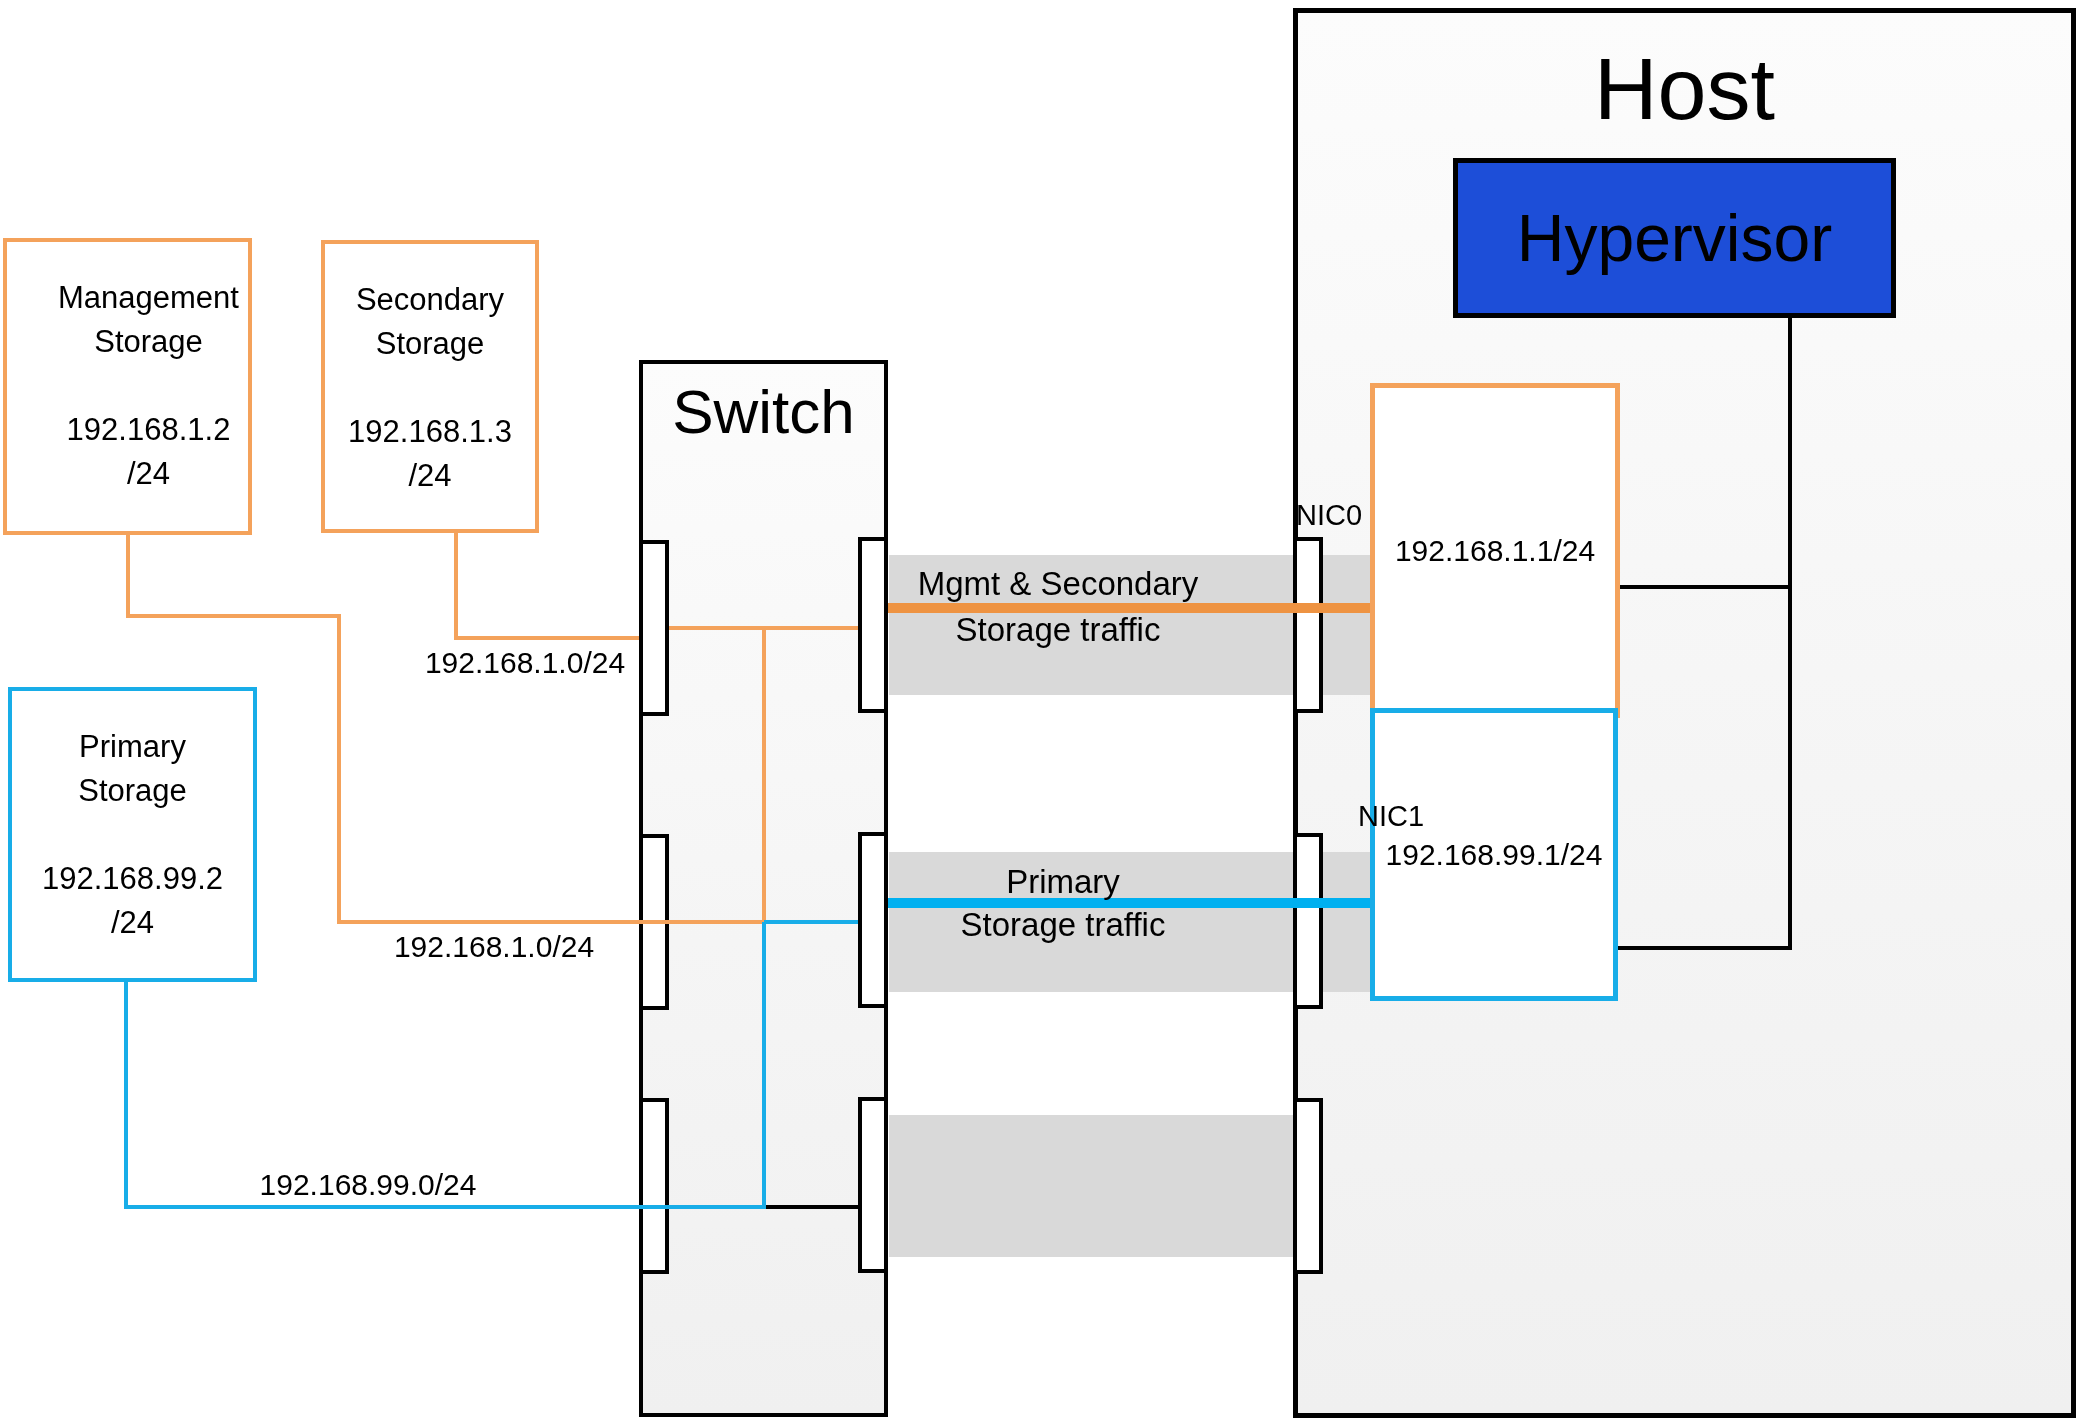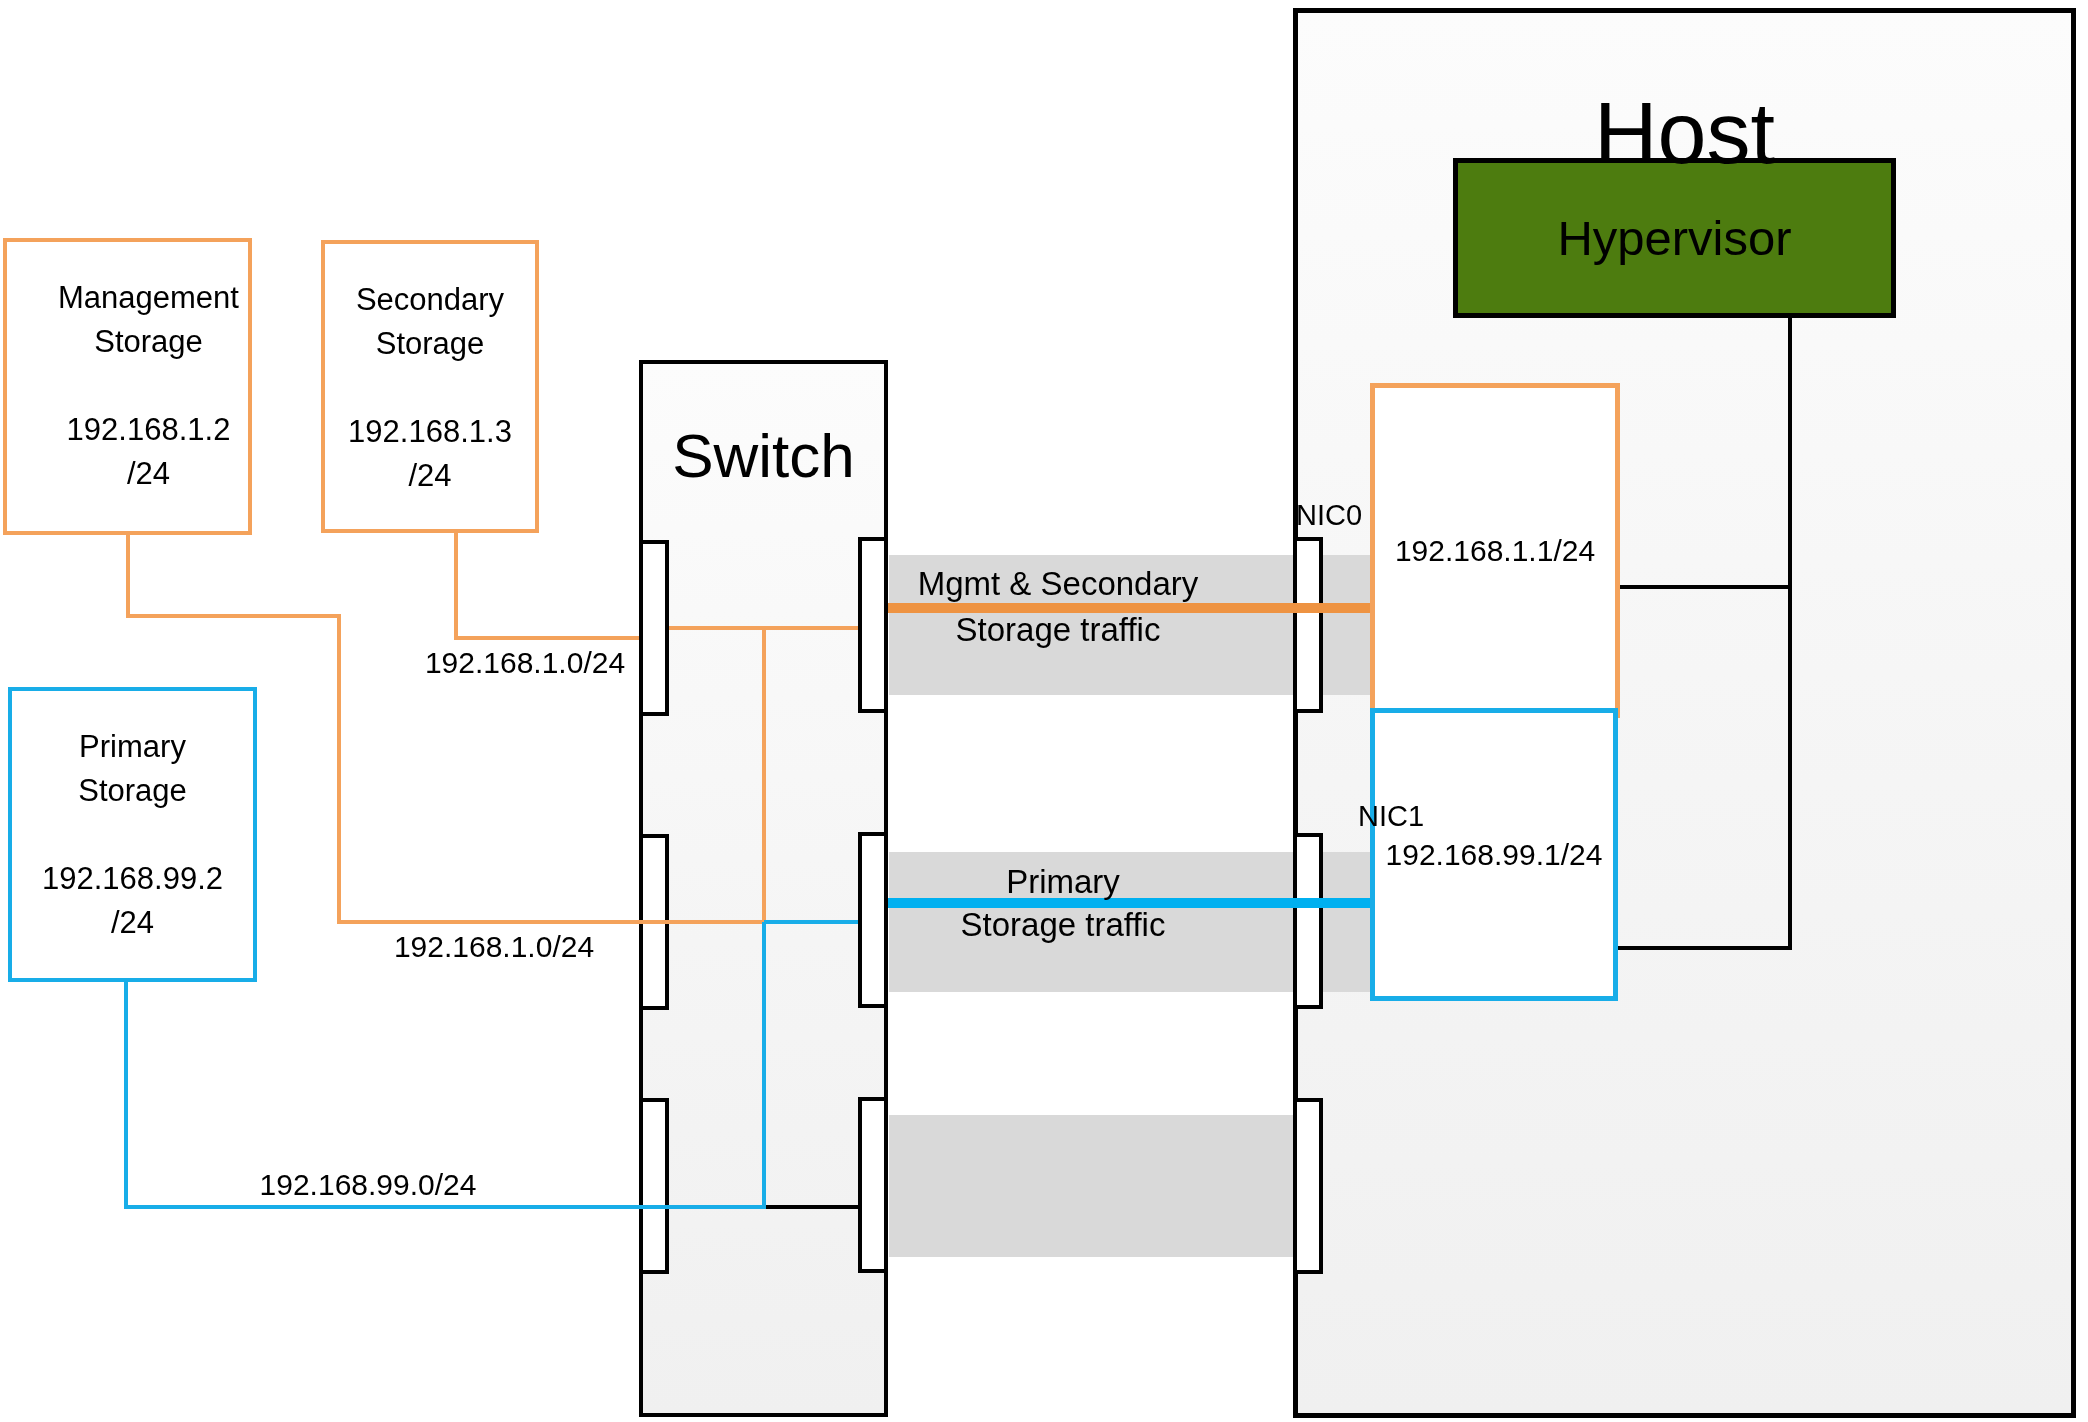--- a/index.html
+++ b/index.html
@@ -13,7 +13,7 @@
     background:linear-gradient(180deg,#fcfcfc 0%,#f5f5f5 55%,#f0f0f0 100%);
   }
   .switchbox{border-width:4px;}
-  .title{position:absolute;text-align:center;font-weight:400;margin-top:44px;}
+  .title{position:absolute;text-align:center;font-weight:400;}
   .host-title{font-size:88px;}
   .switch-title{font-size:62px;}
   

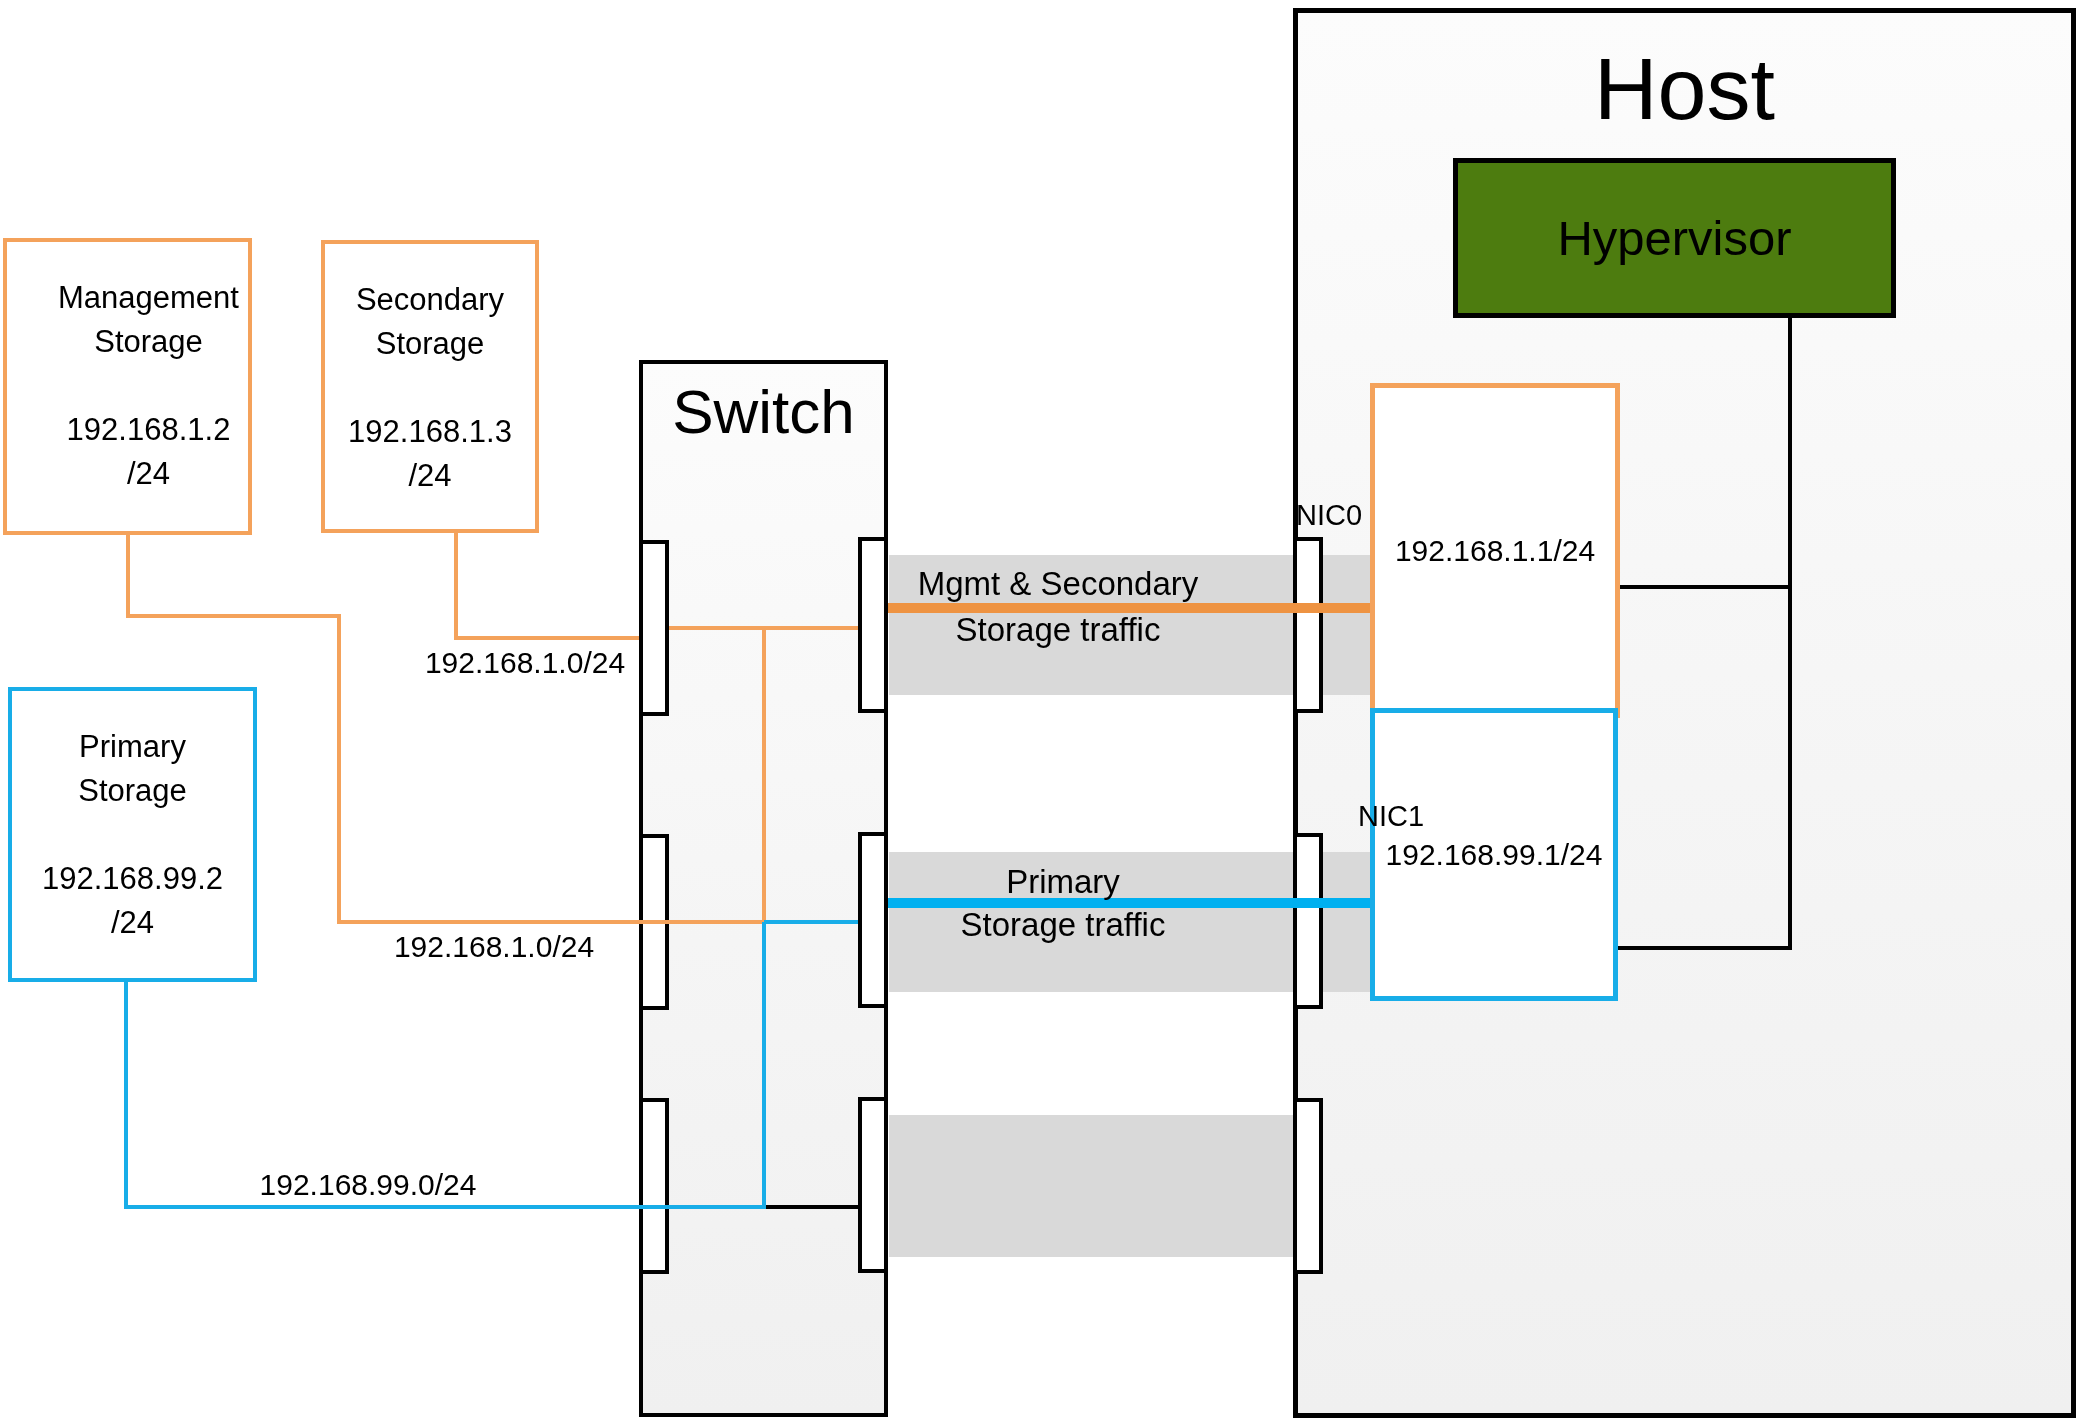--- a/index.html
+++ b/index.html
@@ -33,8 +33,8 @@
   .nicbox.orangeb{border-width:5px;}
   .nicbox.blueb{border-width:5px;}
   .hyperbox{
-    position:absolute;box-sizing:border-box;border:5px solid #000;background:#4d7c0f;
-    display:flex;align-items:center;justify-content:center;font-size:49px;
+    position:absolute;box-sizing:border-box;border:5px solid #000;background:#1d4ed8;
+    display:flex;align-items:center;justify-content:center;font-size:66px;
   }
   
   .band{position:absolute;background:var(--band_gray,#D9D9D9);}

